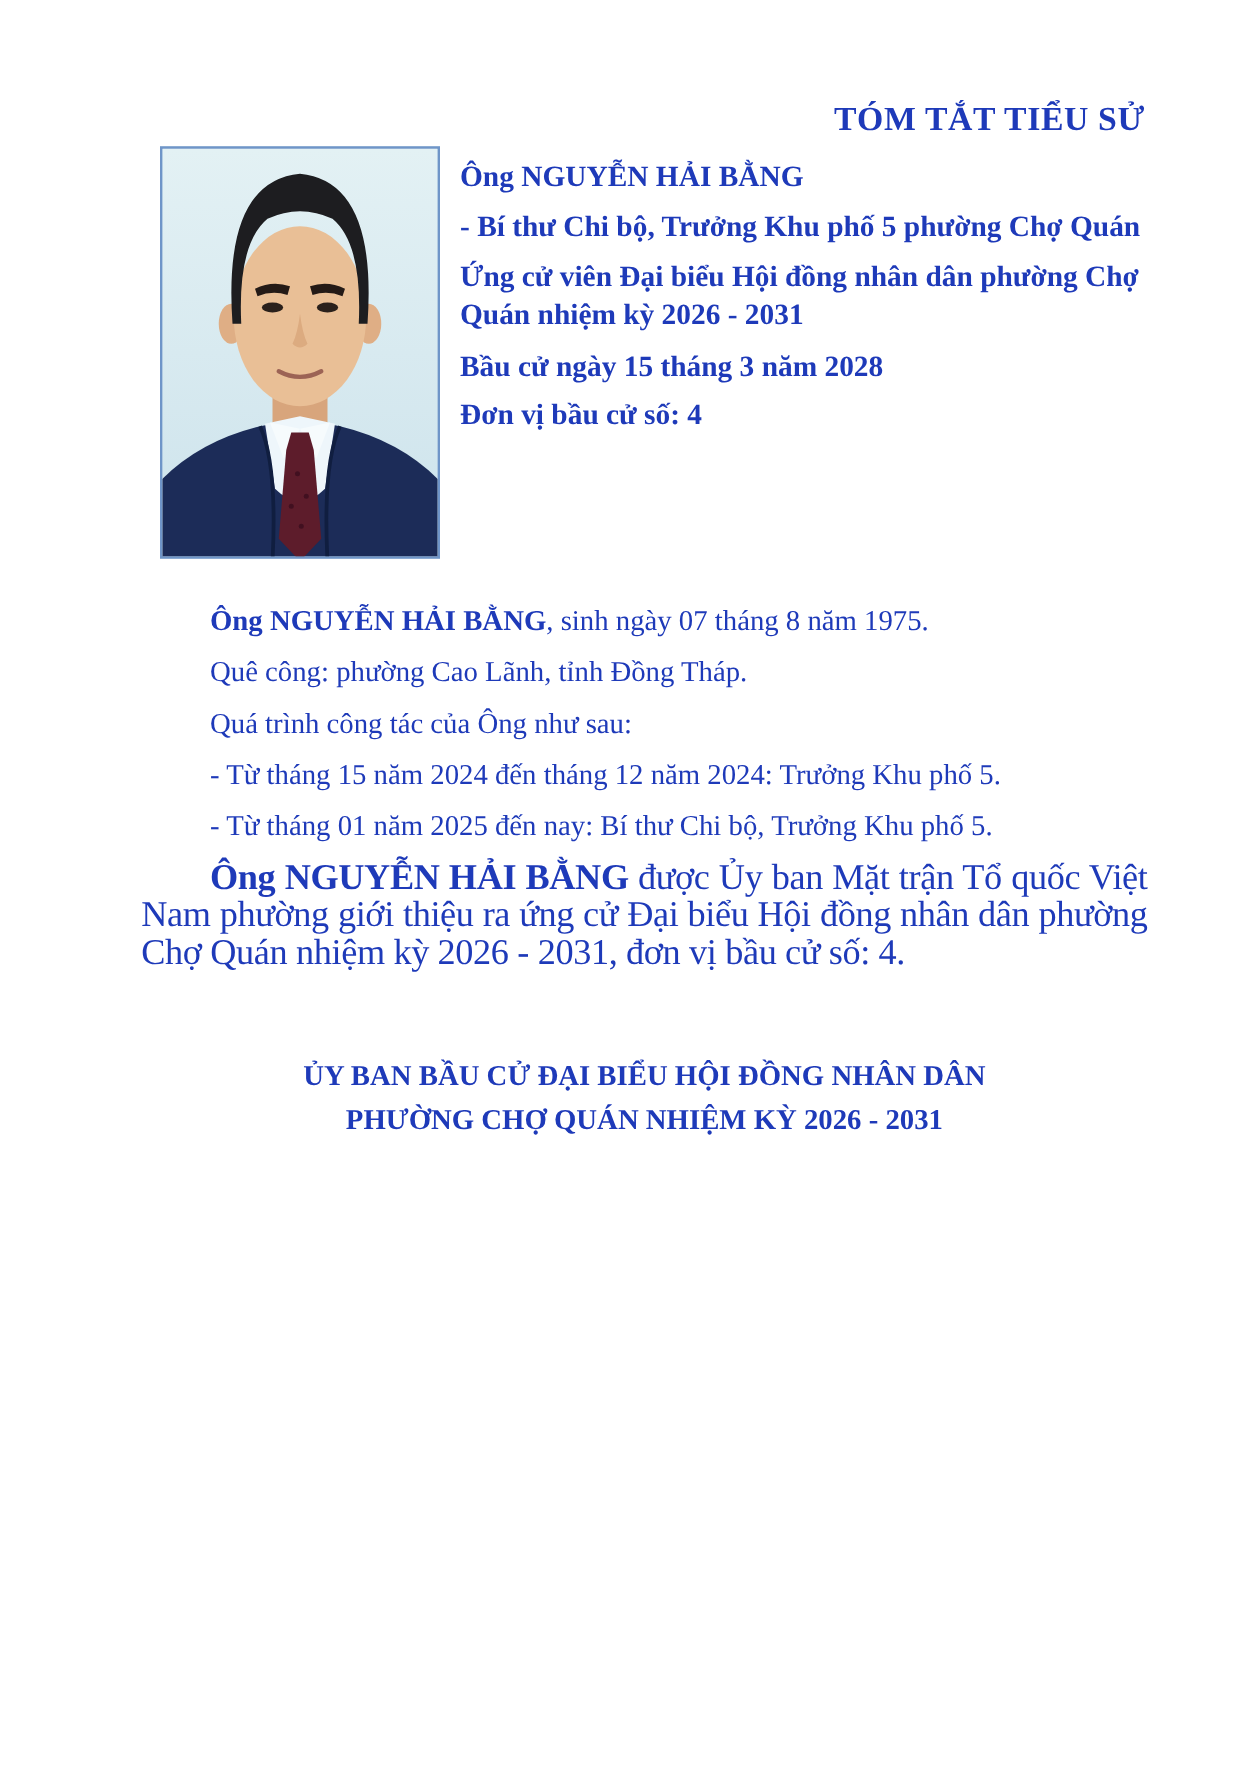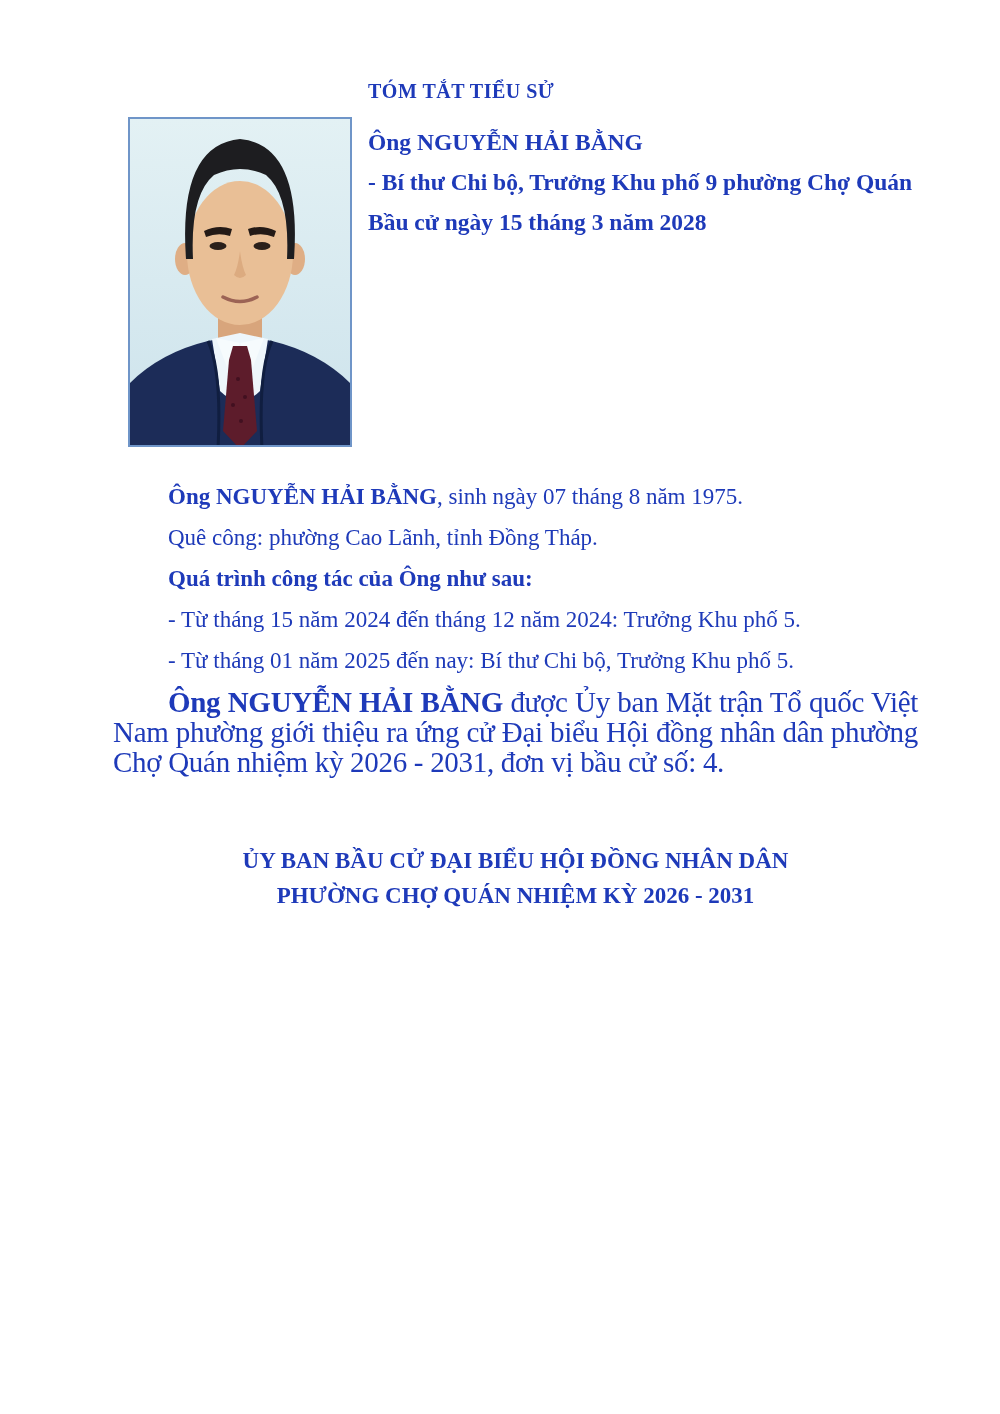--- a/index.html
+++ b/index.html
@@ -17,8 +17,8 @@
     top:80px;
     left:368px;
     width:548px;
-    text-align:left;
-    font-size:20px;
+    text-align:right;
+    font-size:27px;
     font-weight:bold;
     letter-spacing:0.5px;
   }

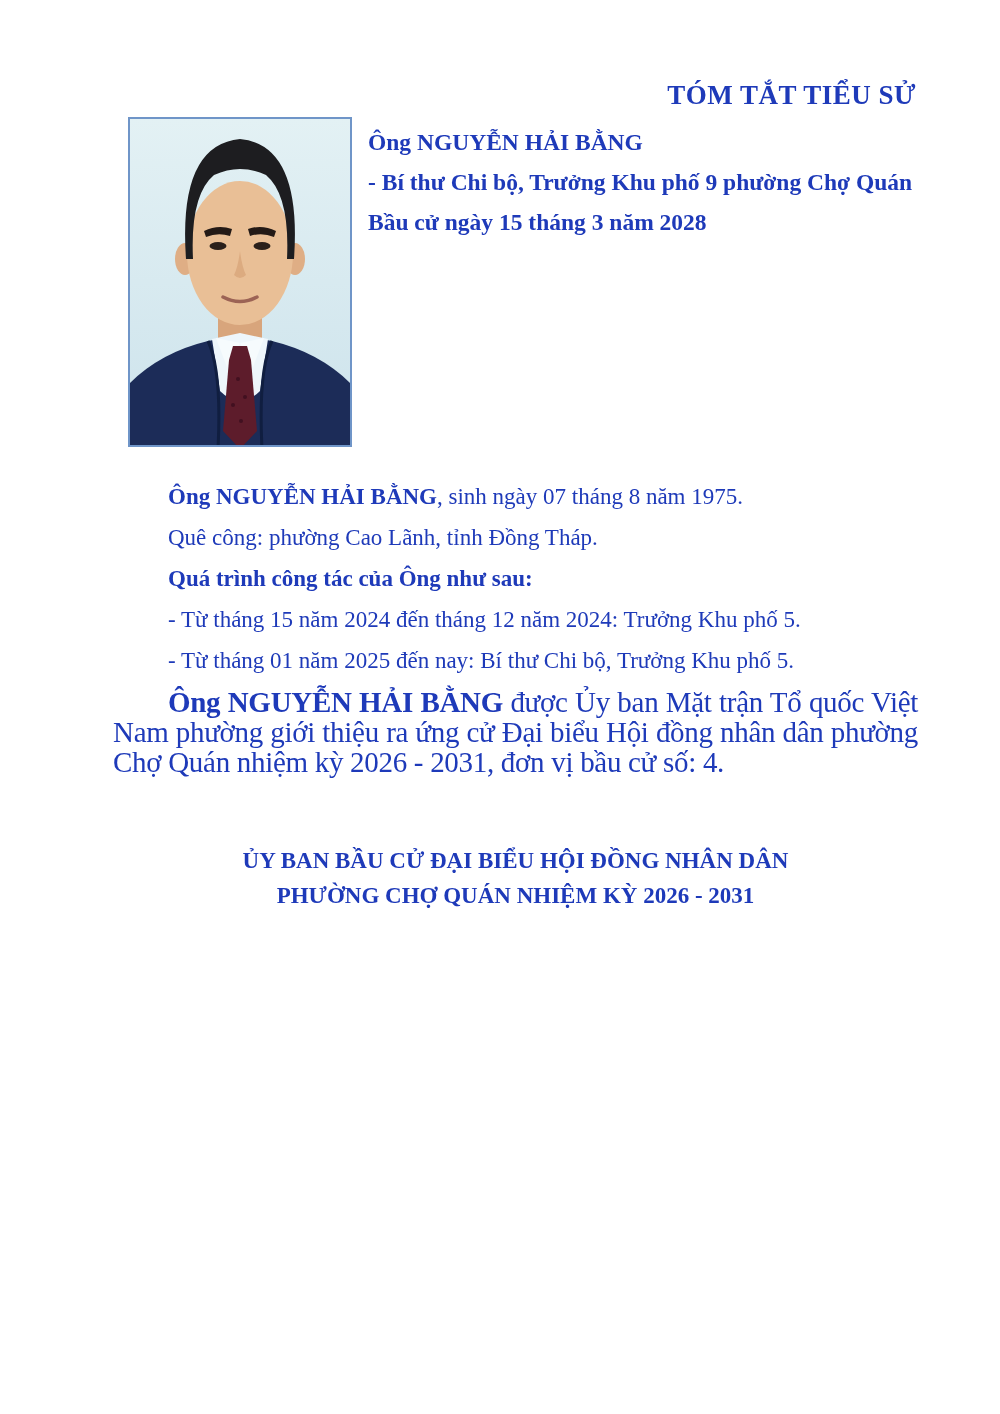--- a/index.html
+++ b/index.html
@@ -135,7 +135,7 @@
 
   <div class="header-block">
     <p class="hl-1">Ông NGUYỄN HẢI BẰNG</p>
-    <p class="hl-2">- Bí thư Chi bộ, Trưởng Khu phố 9 phường Chợ Quán</p>
+    <p class="hl-2">- Bí thư Chi bộ, Trưởng Khu phố 5 phường Chợ Quán</p>
     <p class="hl-4">Bầu cử ngày 15 tháng 3 năm 2028</p>
   </div>
 

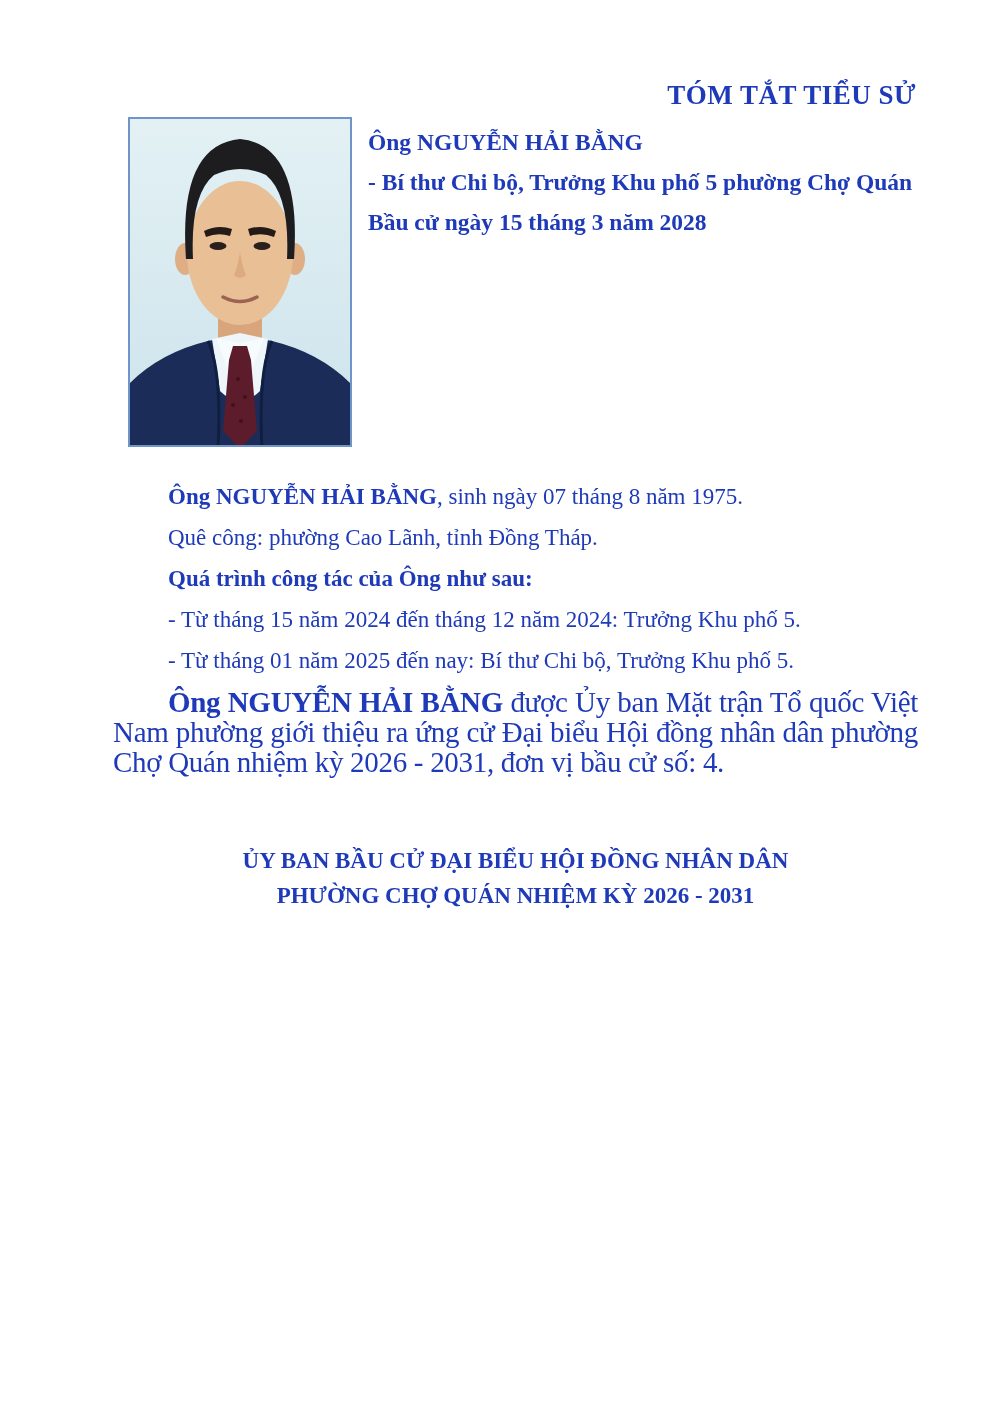--- a/index.html
+++ b/index.html
@@ -136,6 +136,7 @@
   <div class="header-block">
     <p class="hl-1">Ông NGUYỄN HẢI BẰNG</p>
     <p class="hl-2">- Bí thư Chi bộ, Trưởng Khu phố 5 phường Chợ Quán</p>
+    <p class="hl-3">Ứng cử viên Đại biểu Hội đồng nhân dân phường Chợ Quán nhiệm kỳ 2026 - 2031</p>
     <p class="hl-4">Bầu cử ngày 15 tháng 3 năm 2028</p>
   </div>
 

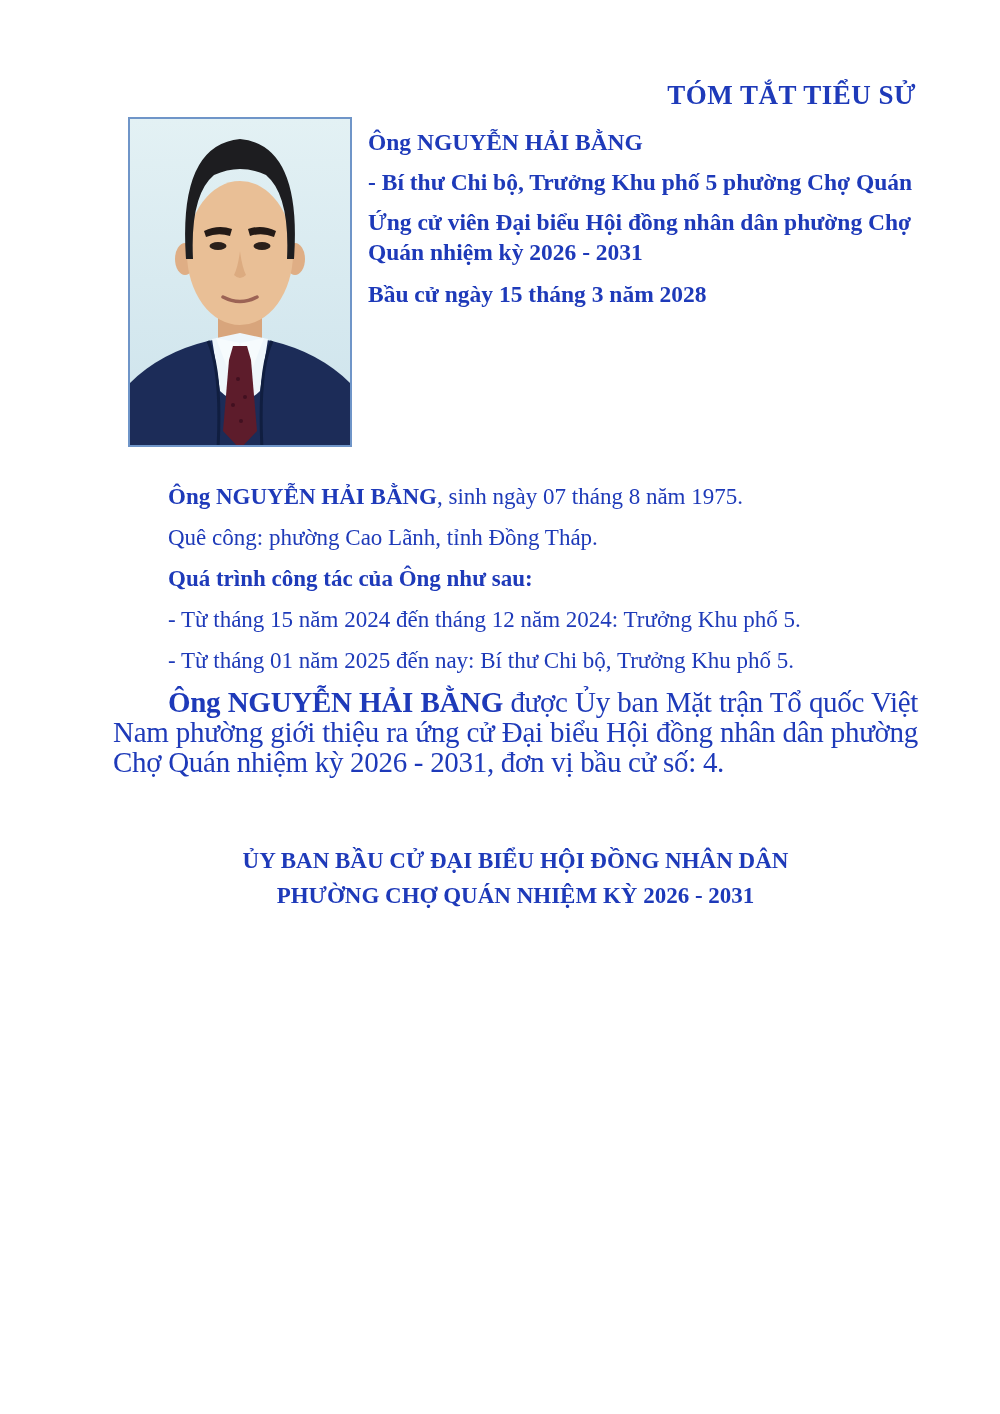--- a/index.html
+++ b/index.html
@@ -138,6 +138,7 @@
     <p class="hl-2">- Bí thư Chi bộ, Trưởng Khu phố 5 phường Chợ Quán</p>
     <p class="hl-3">Ứng cử viên Đại biểu Hội đồng nhân dân phường Chợ Quán nhiệm kỳ 2026 - 2031</p>
     <p class="hl-4">Bầu cử ngày 15 tháng 3 năm 2028</p>
+    <p>Đơn vị bầu cử số: 4</p>
   </div>
 
   <div class="body-block">

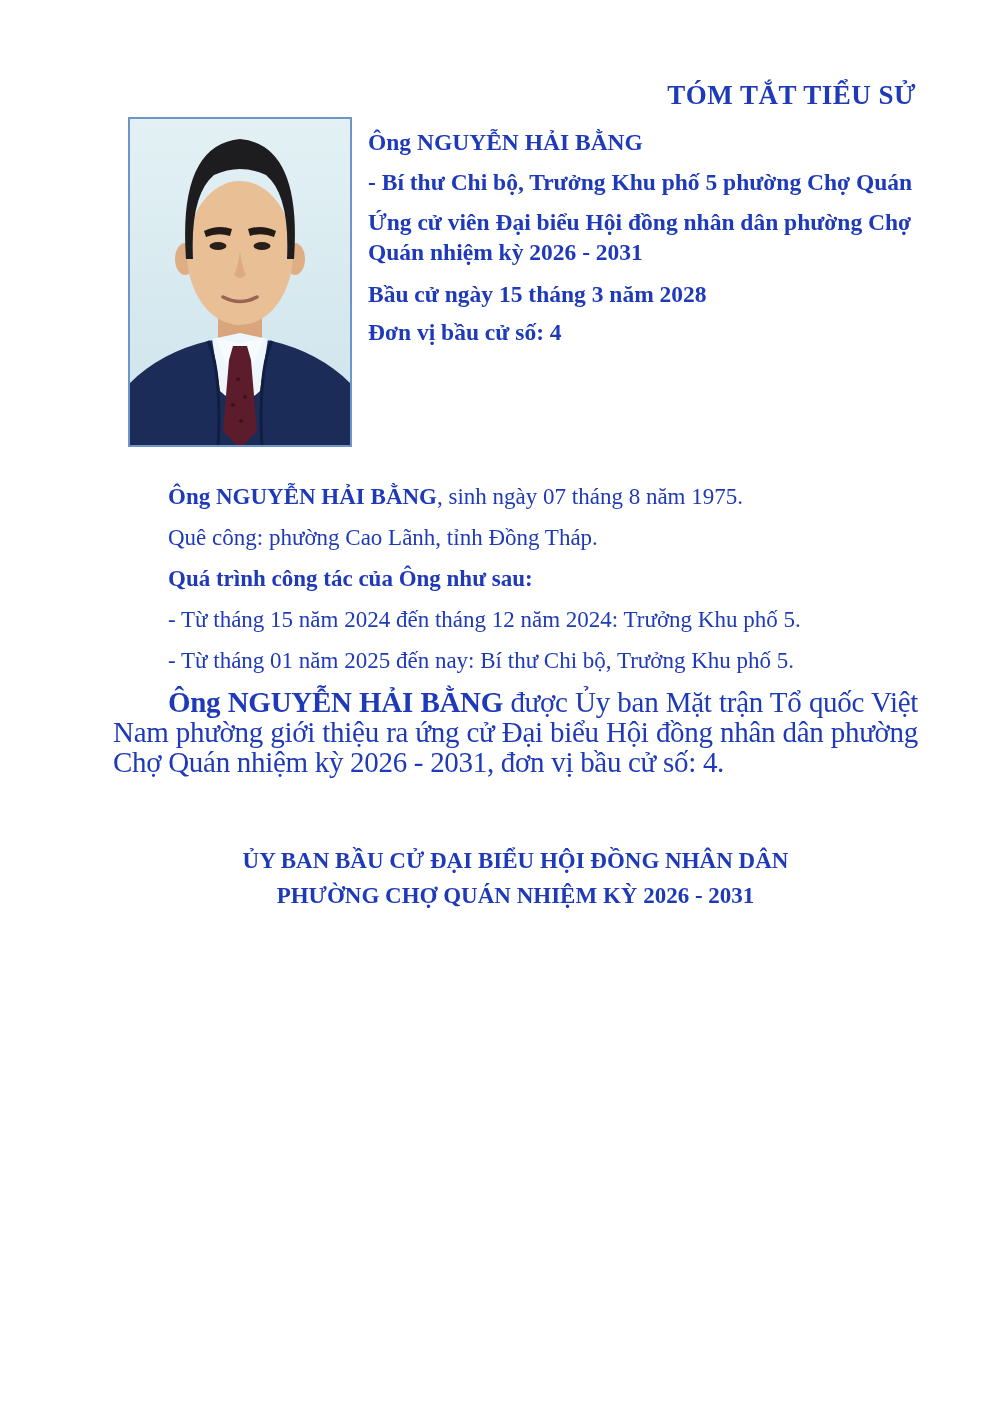--- a/index.html
+++ b/index.html
@@ -58,7 +58,7 @@
     margin:0 0 11px 0;
     text-indent:55px;
   }
-  .body-block p.bold{font-weight:bold;}
+  .body-block p.bold{font-weight:normal;}
   .body-block .name-bold{font-weight:bold;}
   .body-block p.nomination{
     font-size:29px;

